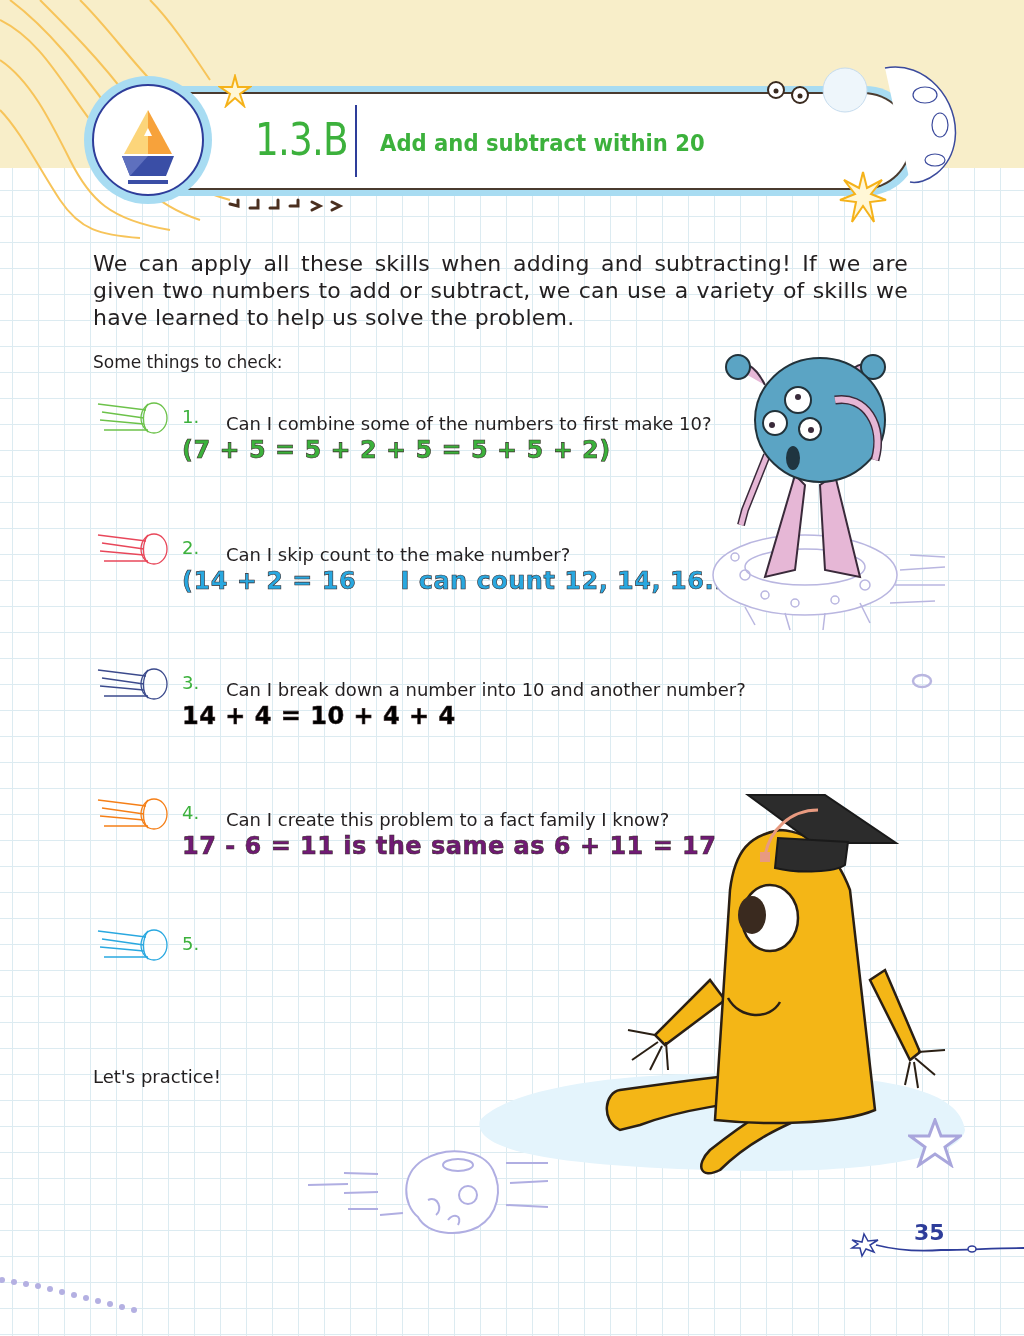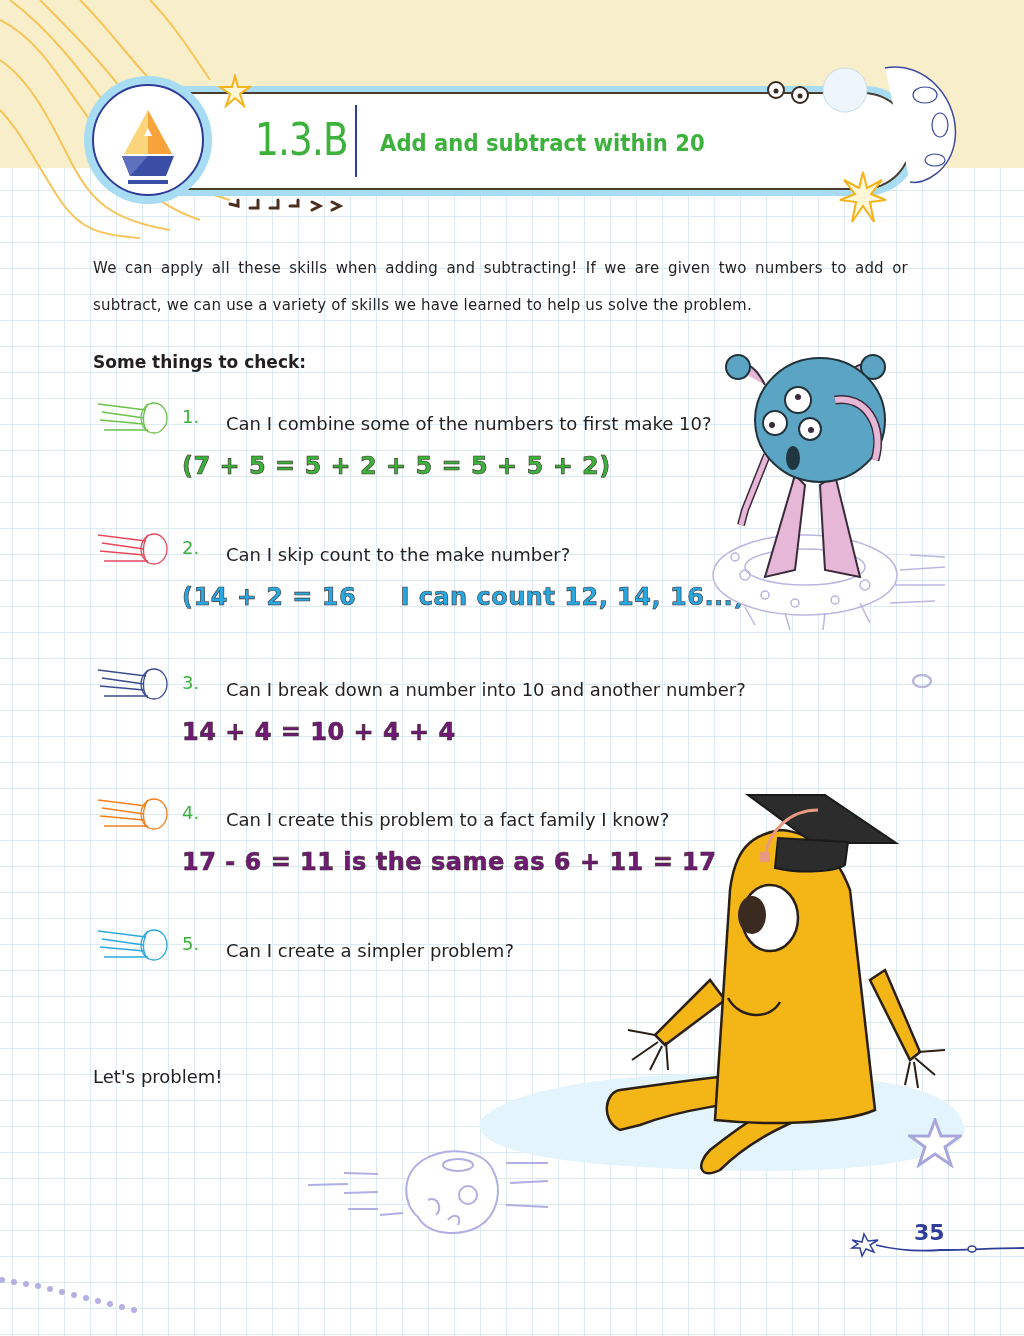--- a/index.html
+++ b/index.html
@@ -52,7 +52,7 @@
   }
   .intro {
     position: absolute; left: 93px; top: 250px; width: 815px;
-    font-size: 15px; line-height: 37px; text-align: justify;
+    font-size: 22px; line-height: 27px; text-align: justify;
     font-family: "DejaVu Sans", sans-serif; letter-spacing: 0.2px;
   }
   .check-heading {

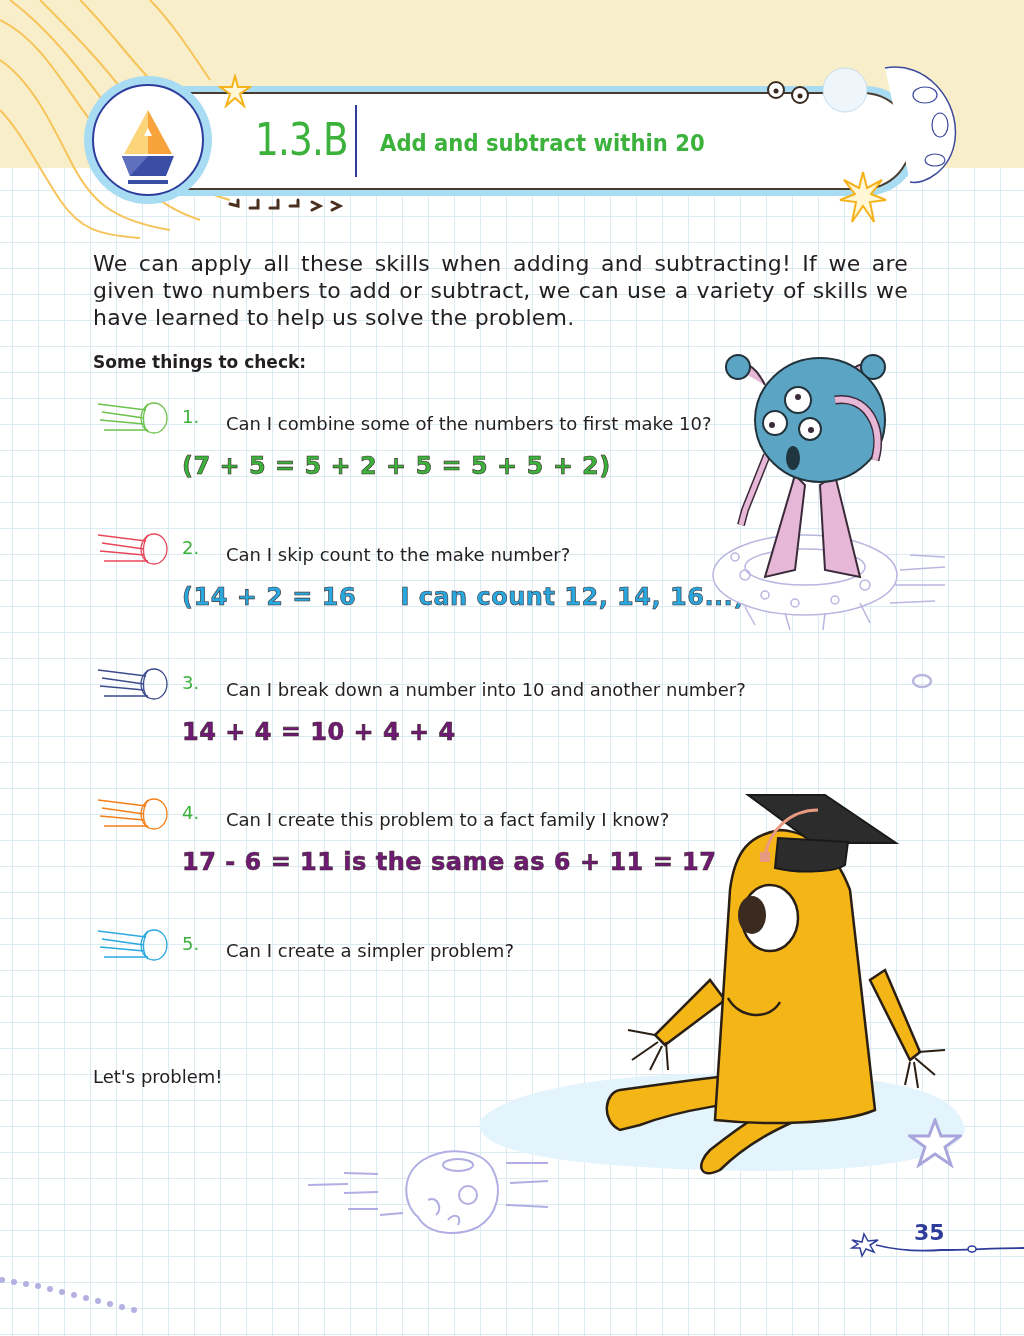--- a/index.html
+++ b/index.html
@@ -56,7 +56,7 @@
     font-family: "DejaVu Sans", sans-serif; letter-spacing: 0.2px;
   }
   .check-heading {
-    position: absolute; left: 93px; top: 352px; font-size: 17px; font-weight: bold;
+    position: absolute; left: 93px; top: 352px; font-size: 17px; font-weight: normal;
   }
   .item { position: absolute; left: 96px; width: 700px; }
   .comet { position: absolute; left: 0; top: 0; width: 74px; height: 40px; }

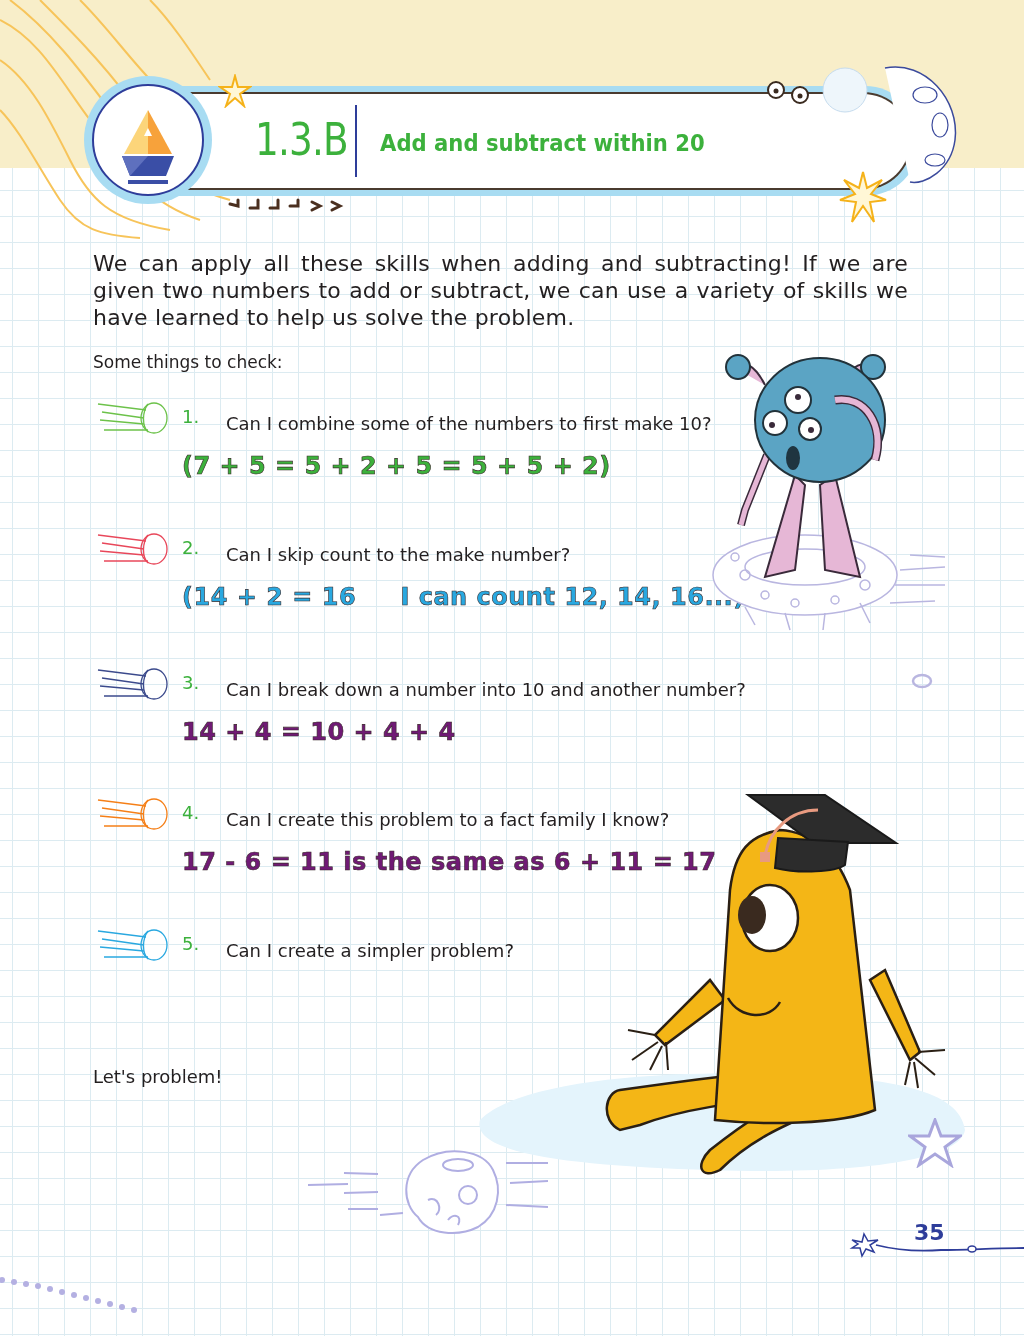--- a/index.html
+++ b/index.html
@@ -67,7 +67,7 @@
     position: absolute; left: 130px; top: 8px; font-size: 18px; color: #231f20; white-space: nowrap; margin-top: 7px;
   }
   .equation {
-    position: absolute; left: 86px; top: 54px; font-size: 24px; font-weight: bold; white-space: nowrap;
+    position: absolute; left: 86px; top: 38px; font-size: 24px; font-weight: bold; white-space: nowrap;
     font-family: "DejaVu Sans", sans-serif; letter-spacing: 0.5px;
     -webkit-text-stroke: 0.6px #3a2a2a;
   }

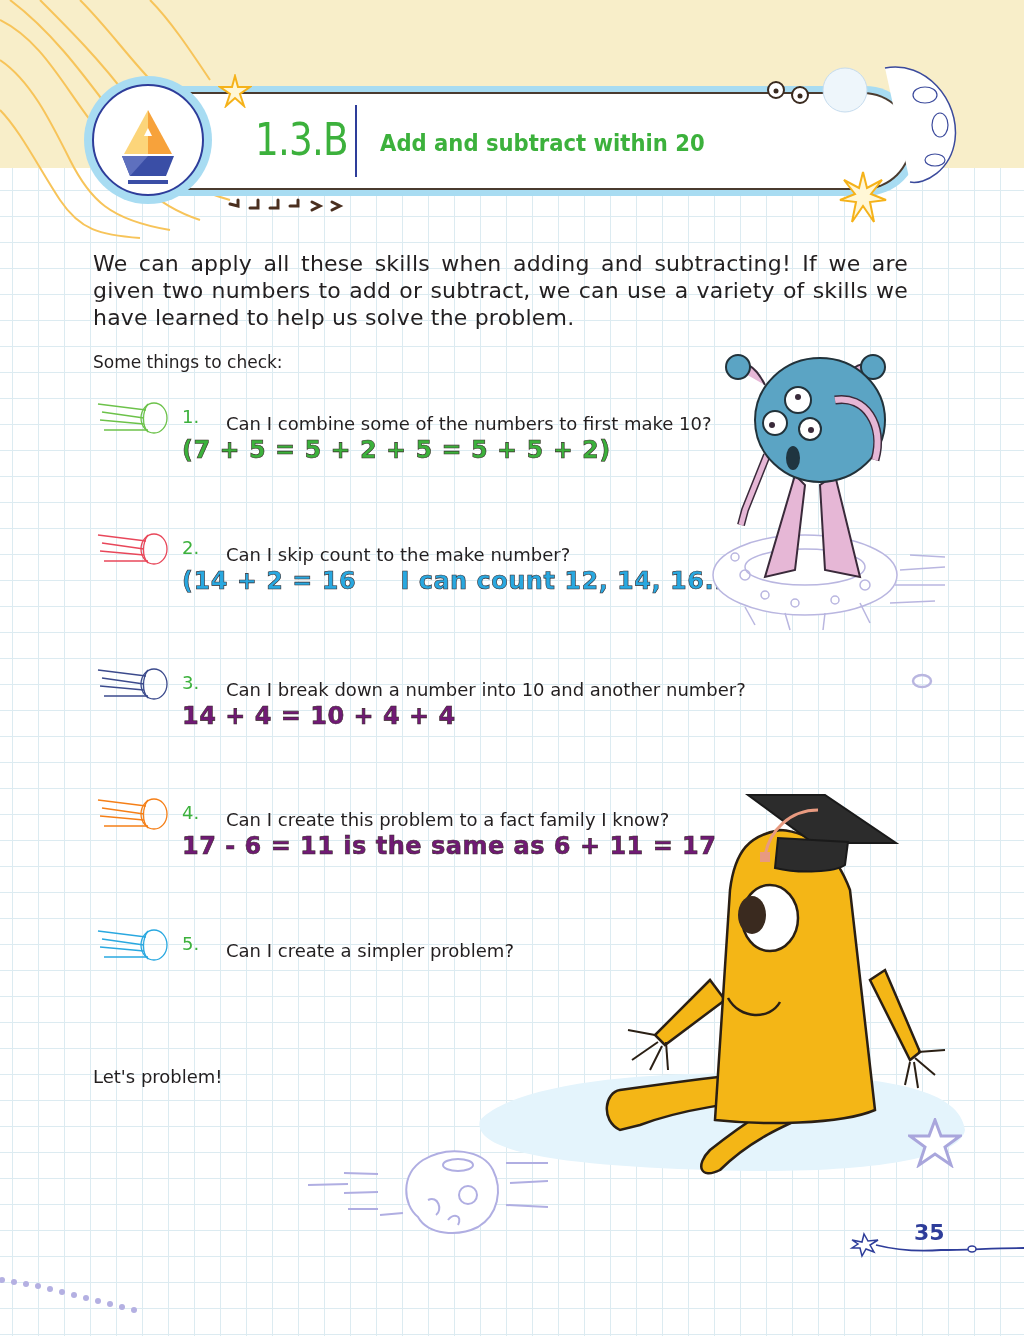--- a/index.html
+++ b/index.html
@@ -196,7 +196,7 @@
   </svg>
   <span class="num">3.</span>
   <span class="question">Can I break down a number into 10 and another number?</span>
-  <span class="equation" style="color:#701a75">14 + 4 = 10 + 4 + 4</span>
+  <span class="equation" style="color:#000000">14 + 4 = 10 + 4 + 4</span>
 </div>
 
 <div class="item" style="top:794px;height:100px">

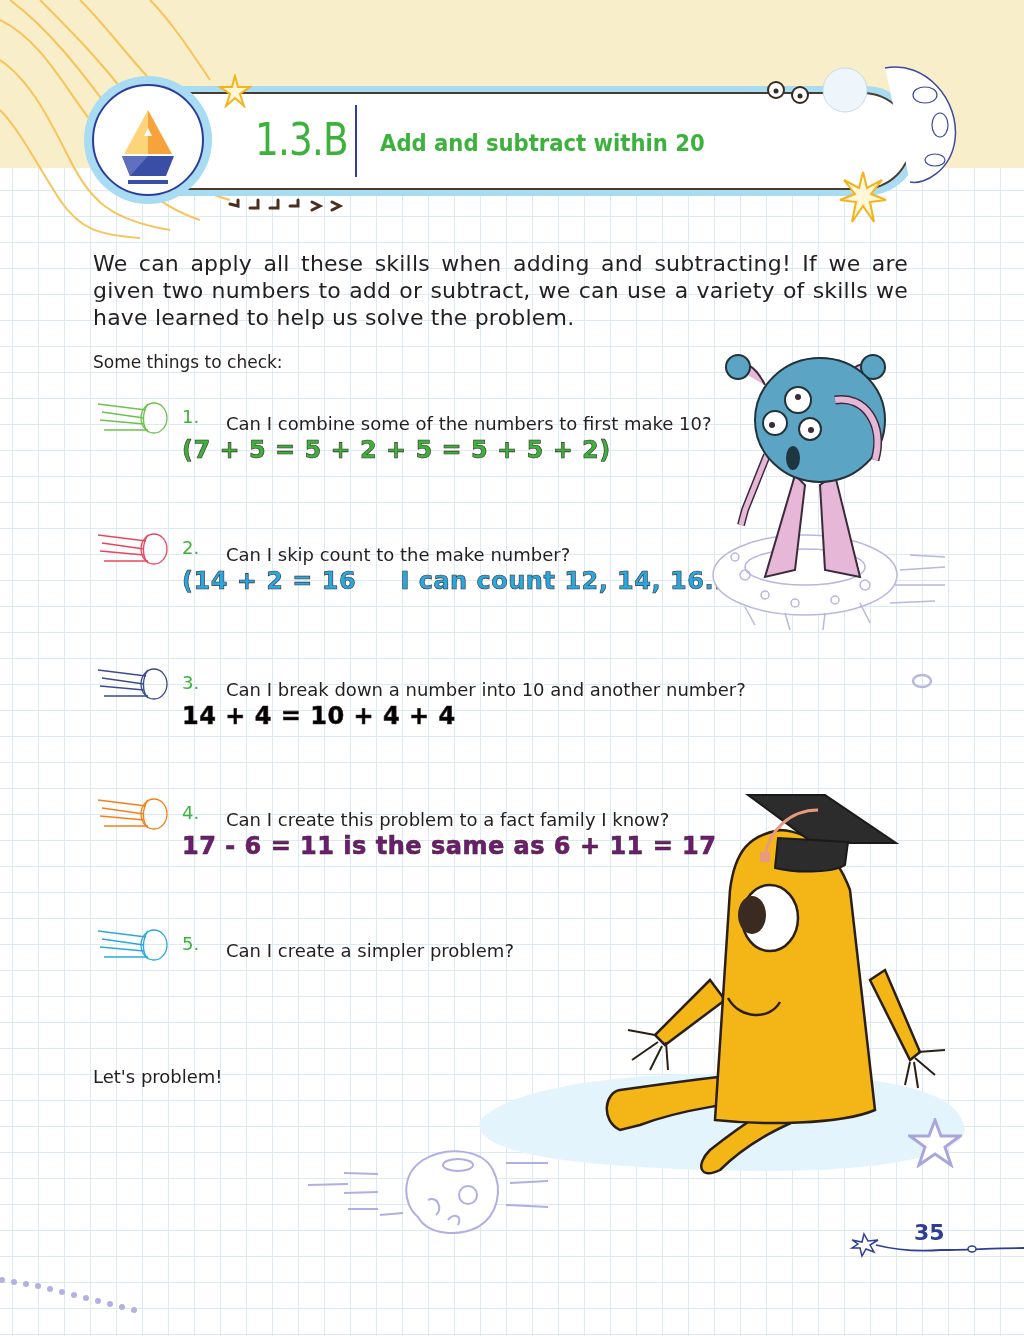--- a/index.html
+++ b/index.html
@@ -227,7 +227,6 @@
     </g>
   </svg>
   <span class="num">5.</span>
-  <span class="question">Can I create a simpler problem?</span>
 </div>
 
 <div class="practice">Let's problem!</div>

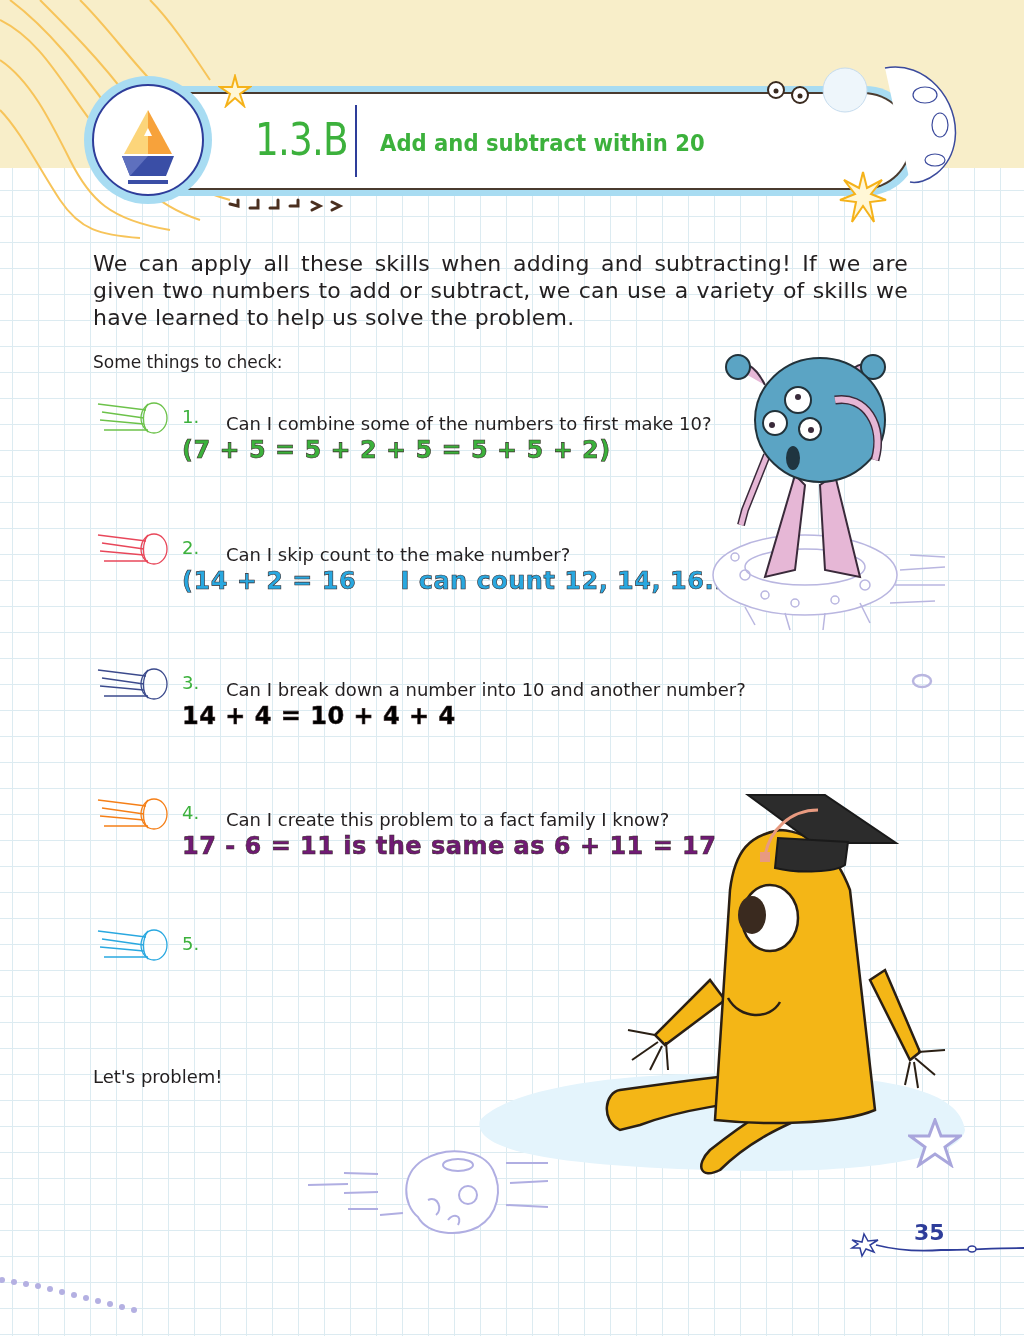--- a/index.html
+++ b/index.html
@@ -229,7 +229,7 @@
   <span class="num">5.</span>
 </div>
 
-<div class="practice">Let's problem!</div>
+<div class="practice">Let's practice!</div>
 
 <svg class="deco" style="left:705px;top:345px" width="240" height="300" viewBox="0 0 240 300">
   <g fill="none" stroke="#b9b6e0" stroke-width="1.5">

